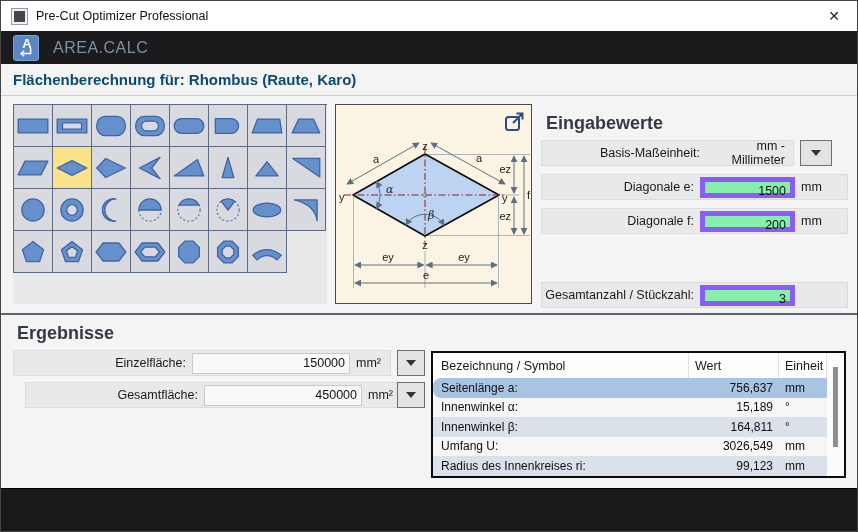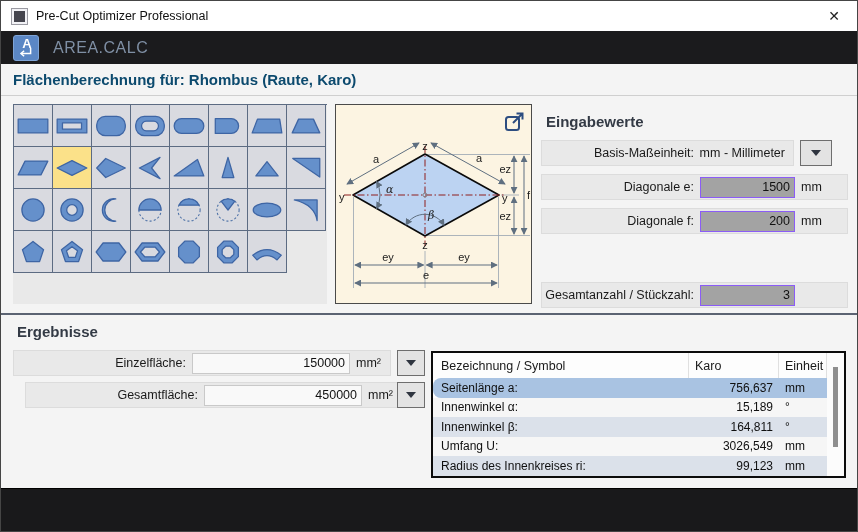--- a/index.html
+++ b/index.html
@@ -38,7 +38,7 @@
   .cl{stroke:#8f1f1f;stroke-width:1;fill:none;stroke-dasharray:7 2.5 1.5 2.5;}
 
   
-  .panelhead{position:absolute;font-size:15px;font-weight:bold;color:#333a45;}
+  .panelhead{position:absolute;font-size:18px;font-weight:bold;color:#333a45;}
   .strip{position:absolute;height:26px;background:#e9e9e9;border:1px solid #dcdcdc;box-sizing:border-box;display:flex;align-items:center;}
   .strip .lbl{font-size:12.5px;color:#1a1a1a;text-align:right;}
   .field{background:#a3a3a3;border:1px solid #8b5cf6;box-sizing:border-box;height:21px;line-height:19px;font-size:12.5px;color:#111;text-align:right;padding:0 4px;}

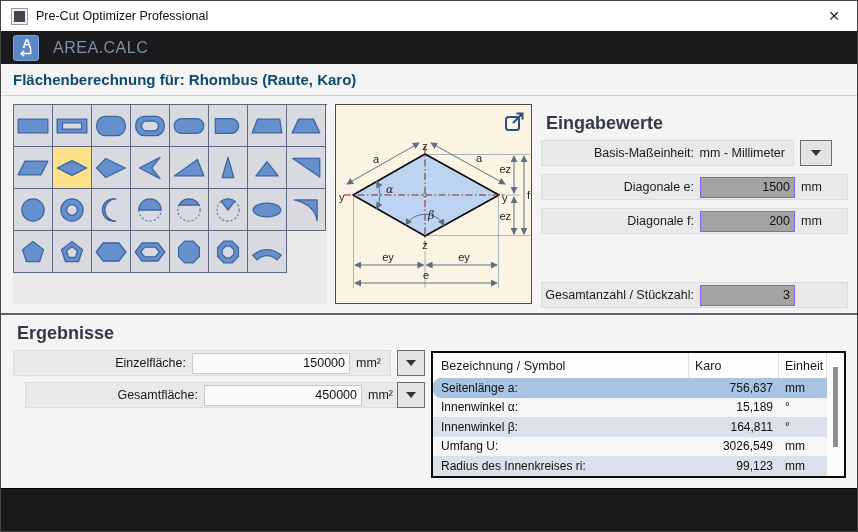--- a/index.html
+++ b/index.html
@@ -314,7 +314,7 @@
 
   <div class="panelhead" style="left:545px;top:112px;">Eingabewerte</div>
 
-  <div class="strip" style="left:540px;top:139px;width:253px;">
+  <div class="strip" style="left:540px;top:139px;width:253px;padding-left:6px;">
     <div class="lbl" style="width:152px;">Basis-Maßeinheit:</div>
     <div class="combo-val">mm - Millimeter</div>
   </div>

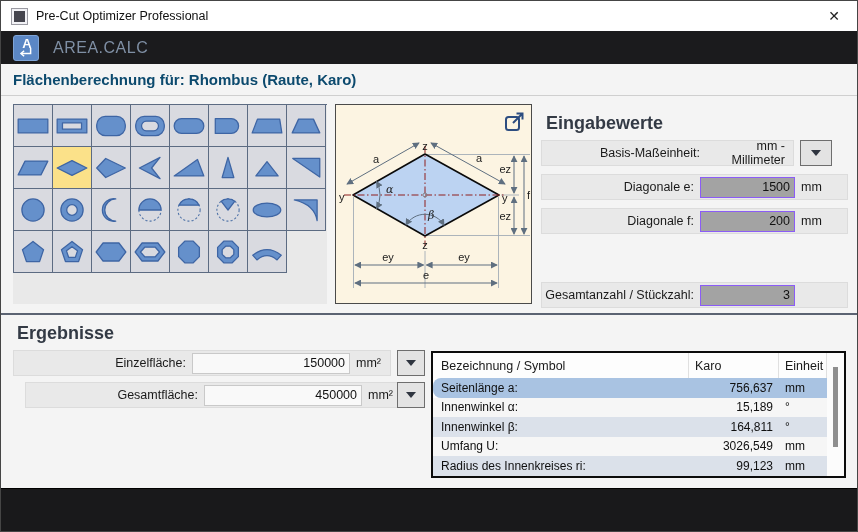--- a/index.html
+++ b/index.html
@@ -41,7 +41,7 @@
   .panelhead{position:absolute;font-size:18px;font-weight:bold;color:#333a45;}
   .strip{position:absolute;height:26px;background:#e9e9e9;border:1px solid #dcdcdc;box-sizing:border-box;display:flex;align-items:center;}
   .strip .lbl{font-size:12.5px;color:#1a1a1a;text-align:right;}
-  .field{background:#a3a3a3;border:1px solid #8b5cf6;box-sizing:border-box;height:21px;line-height:19px;font-size:12.5px;color:#111;text-align:right;padding:0 4px;}
+  .field{background:#86efac;border:5px solid #8b5cf6;box-sizing:border-box;height:21px;line-height:19px;font-size:12.5px;color:#111;text-align:right;padding:0 4px;}
   .rofield{background:#f9f9f9;border:1px solid #c9c9c9;padding-left:36px;}
   .unit{font-size:12.5px;color:#1a1a1a;margin-left:6px;}
   .combo-val{font-size:12.5px;color:#1a1a1a;text-align:right;flex:1;padding-right:8px;}

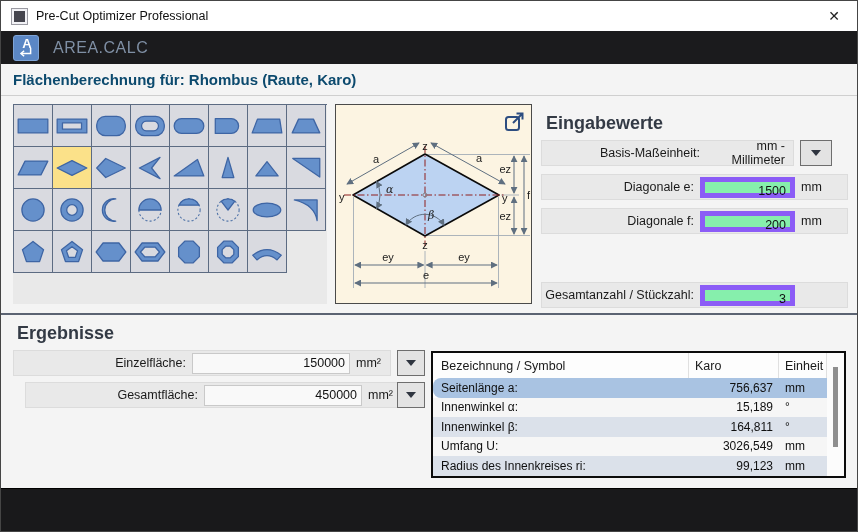--- a/index.html
+++ b/index.html
@@ -364,7 +364,7 @@
   <div class="rtable">
     <div class="thead">
       <div class="c c1">Bezeichnung / Symbol</div>
-      <div class="c c2" style="justify-content:flex-start;padding-left:6px;">Karo</div>
+      <div class="c c2" style="justify-content:flex-start;padding-left:6px;">Wert</div>
       <div class="c c3">Einheit</div>
     </div>
     <div class="trow row-sel">

